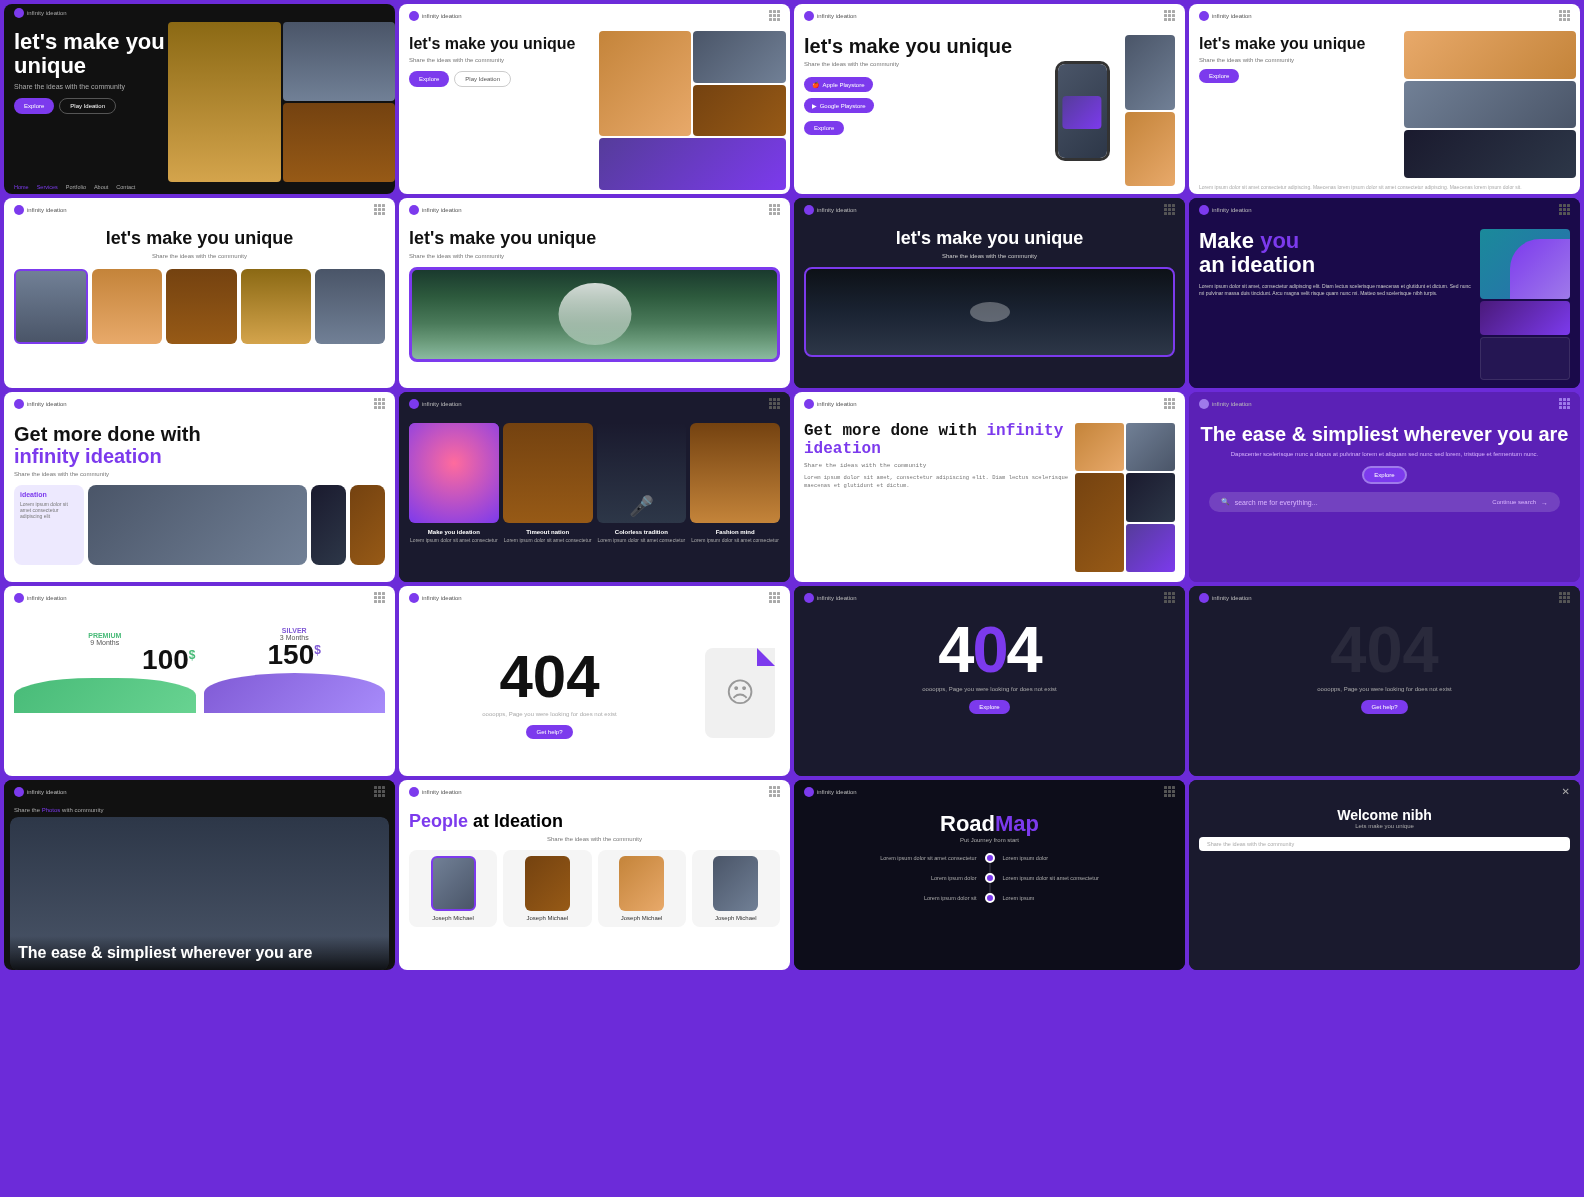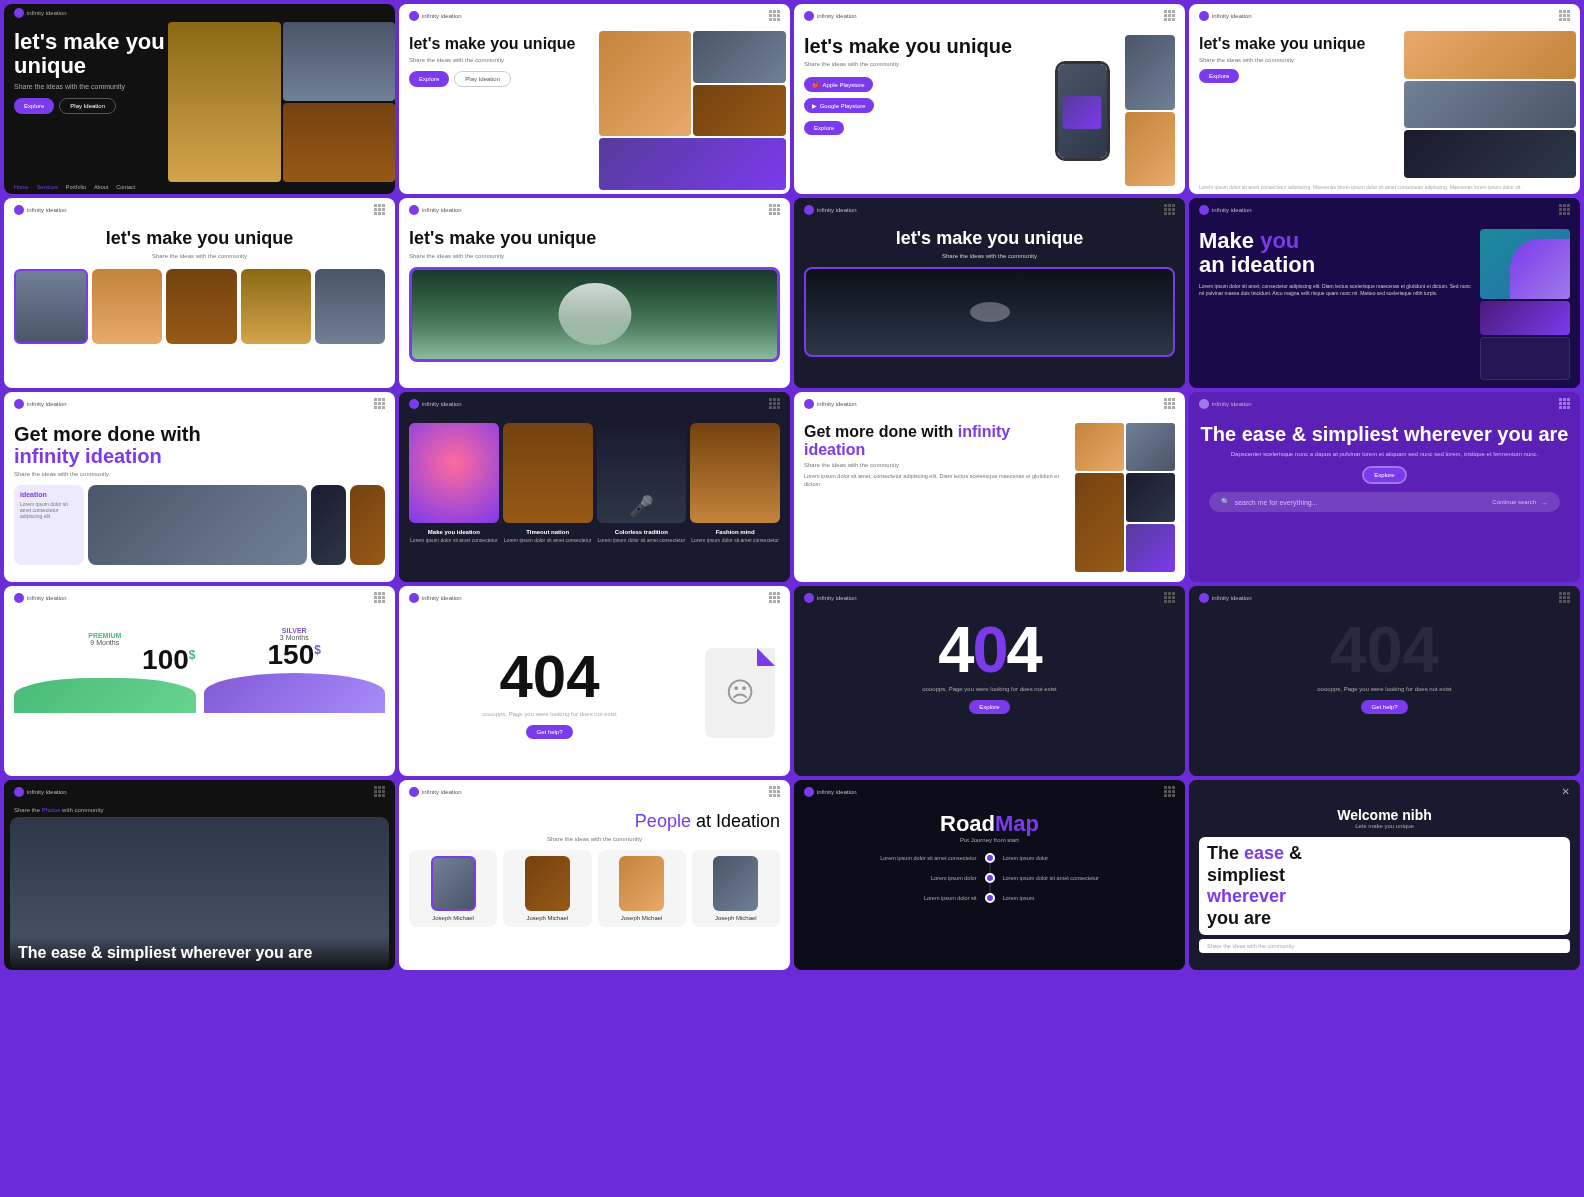--- a/index.html
+++ b/index.html
@@ -672,7 +672,7 @@
       </div>
     </div>
     <div class="content-area" style="display:flex;gap:6px;">
-      <div style="flex:1;">
+      <div style="flex:1;font-family:Liberation Mono, monospace;">
         <h1 style="font-size:16px;font-weight:900;color:#111;line-height:1.1;">
           <span>Get more done with</span> <span style="color:#7c3aed;">infinity ideation</span>
         </h1>

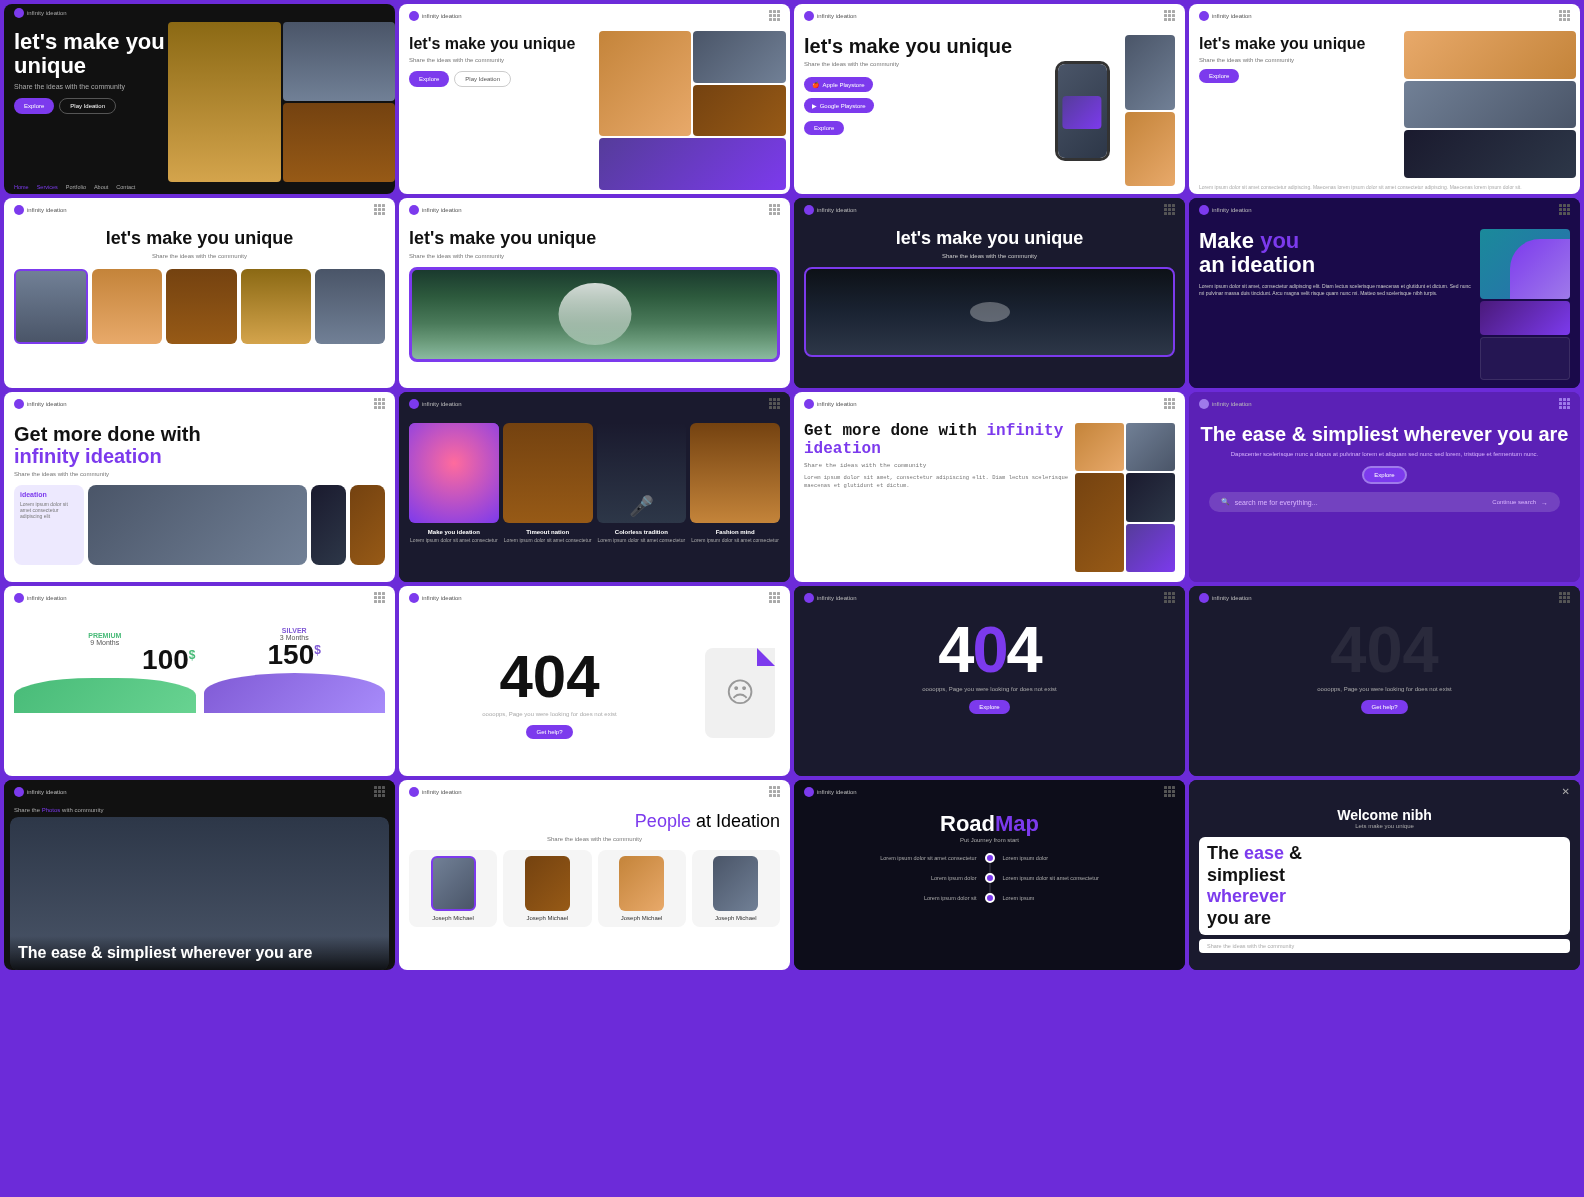--- a/index.html
+++ b/index.html
@@ -895,7 +895,7 @@
       </div>
     </div>
     <div class="content-area">
-      <h1 style="font-size:18px;font-weight:400;text-align:right;">
+      <h1 style="font-size:18px;font-weight:700;text-align:left;">
         <span style="color:#7c3aed;">People</span> at Ideation
       </h1>
       <p class="sub-text" style="text-align:center;">Share the ideas with the community</p>

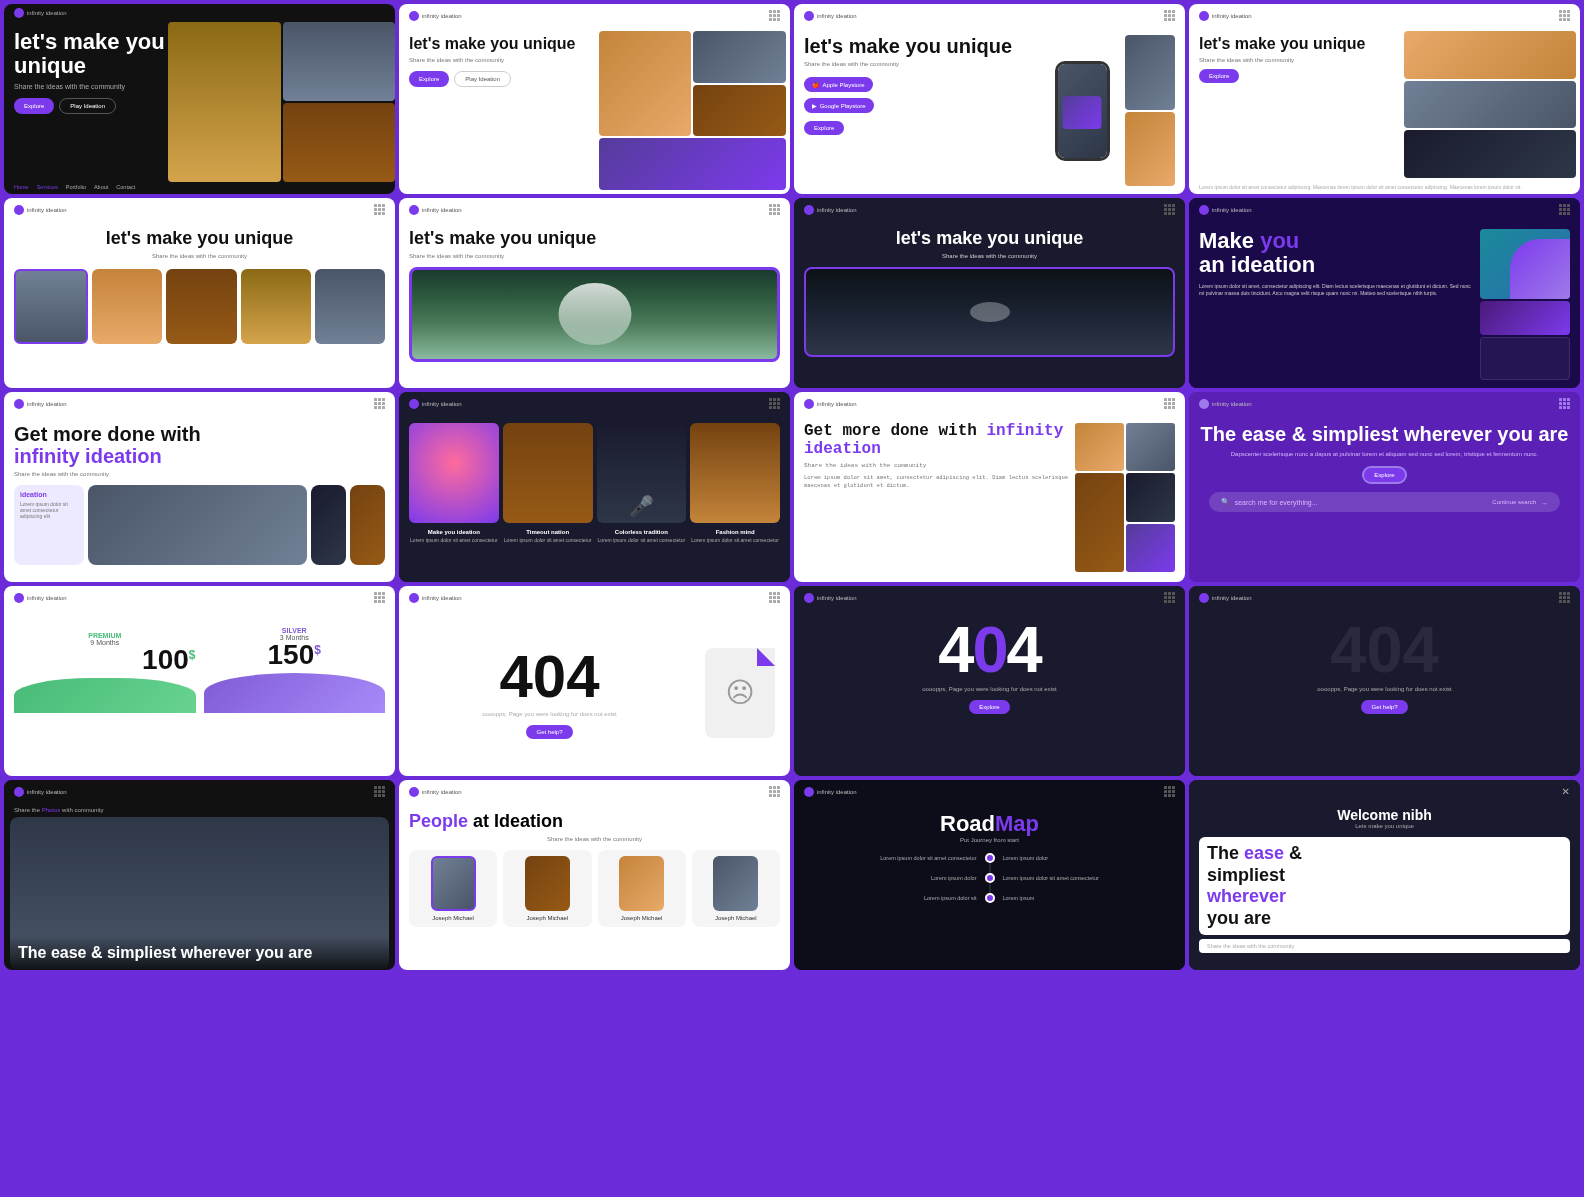--- a/index.html
+++ b/index.html
@@ -973,10 +973,6 @@
       <p style="font-size:6px;color:#aaa;text-align:center;">Lets make you unique</p>
     </div>
     <div style="flex:1;background:#1a1a2e;padding:8px 10px;display:flex;flex-direction:column;gap:4px;">
-      <h1 style="font-size:18px;font-weight:900;color:#111;background:#fff;padding:6px 8px;border-radius:6px;line-height:1.2;">
-        The <span style="color:#7c3aed;">ease</span> &amp;<br>simpliest<br><span style="color:#7c3aed;">wherever</span><br>
-        <span>you are</span>
-      </h1>
       <p style="font-size:5.5px;color:#aaa;background:#fff;padding:4px 8px;border-radius:4px;">Share the ideas with the community</p>
 
     </div>

